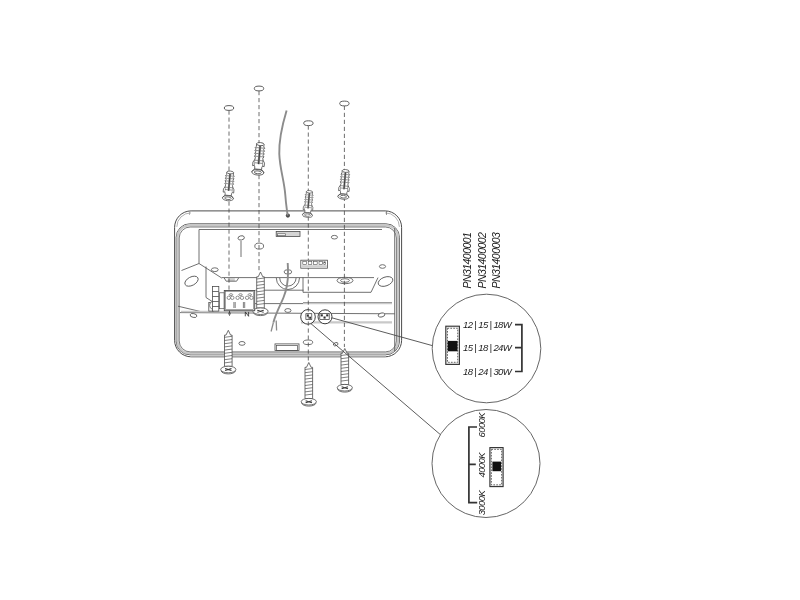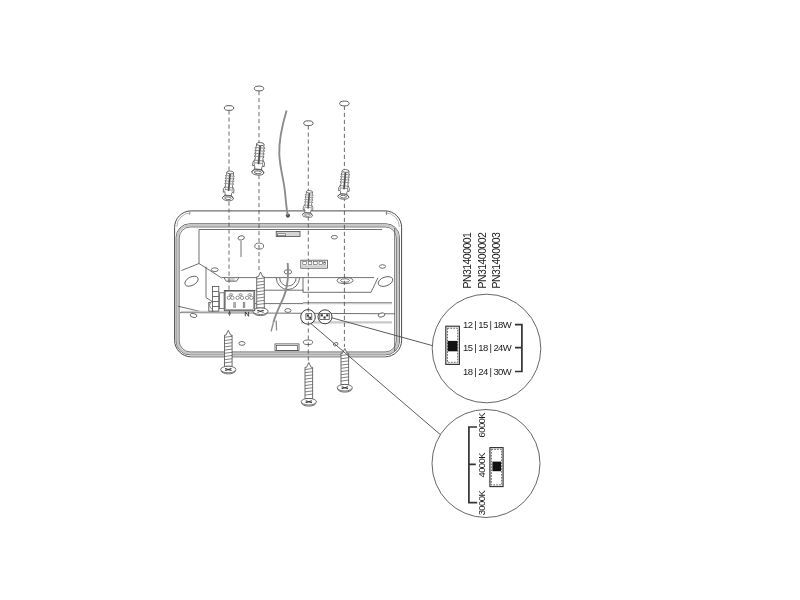--- a/index.html
+++ b/index.html
@@ -3,7 +3,7 @@
 <meta charset="utf-8">
 <style>
   html,body{margin:0;padding:0;background:#ffffff;}
-  #wrap{position:relative;width:780px;height:600px;overflow:hidden;font-family:"Liberation Sans", sans-serif;filter:grayscale(1);}
+  #wrap{position:relative;width:780px;height:600px;overflow:hidden;font-family:"Liberation Sans", sans-serif;filter:grayscale(1);font-style:italic;}
 </style>
 </head>
 <body>

